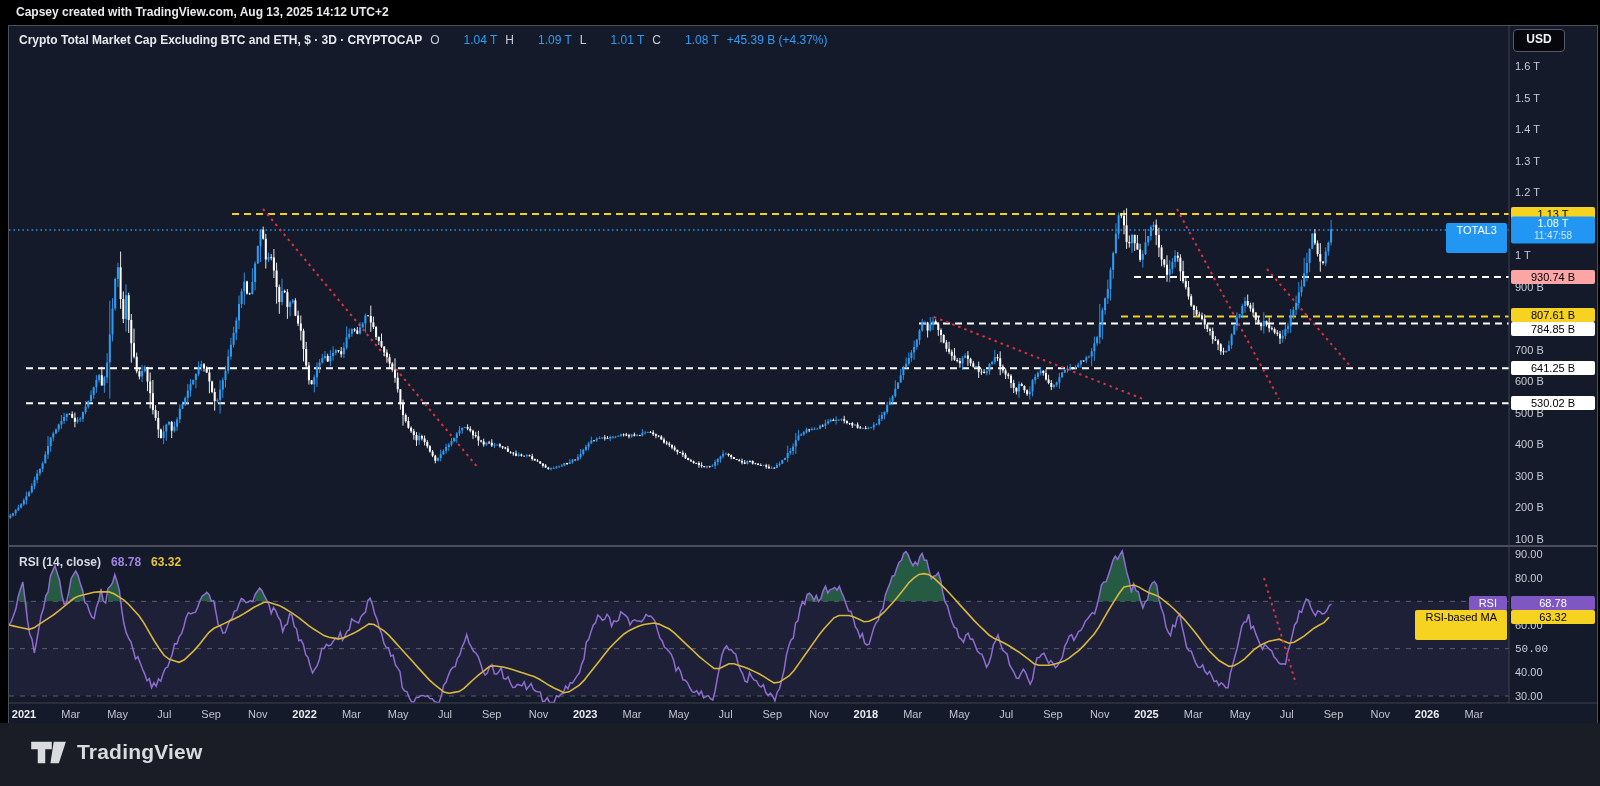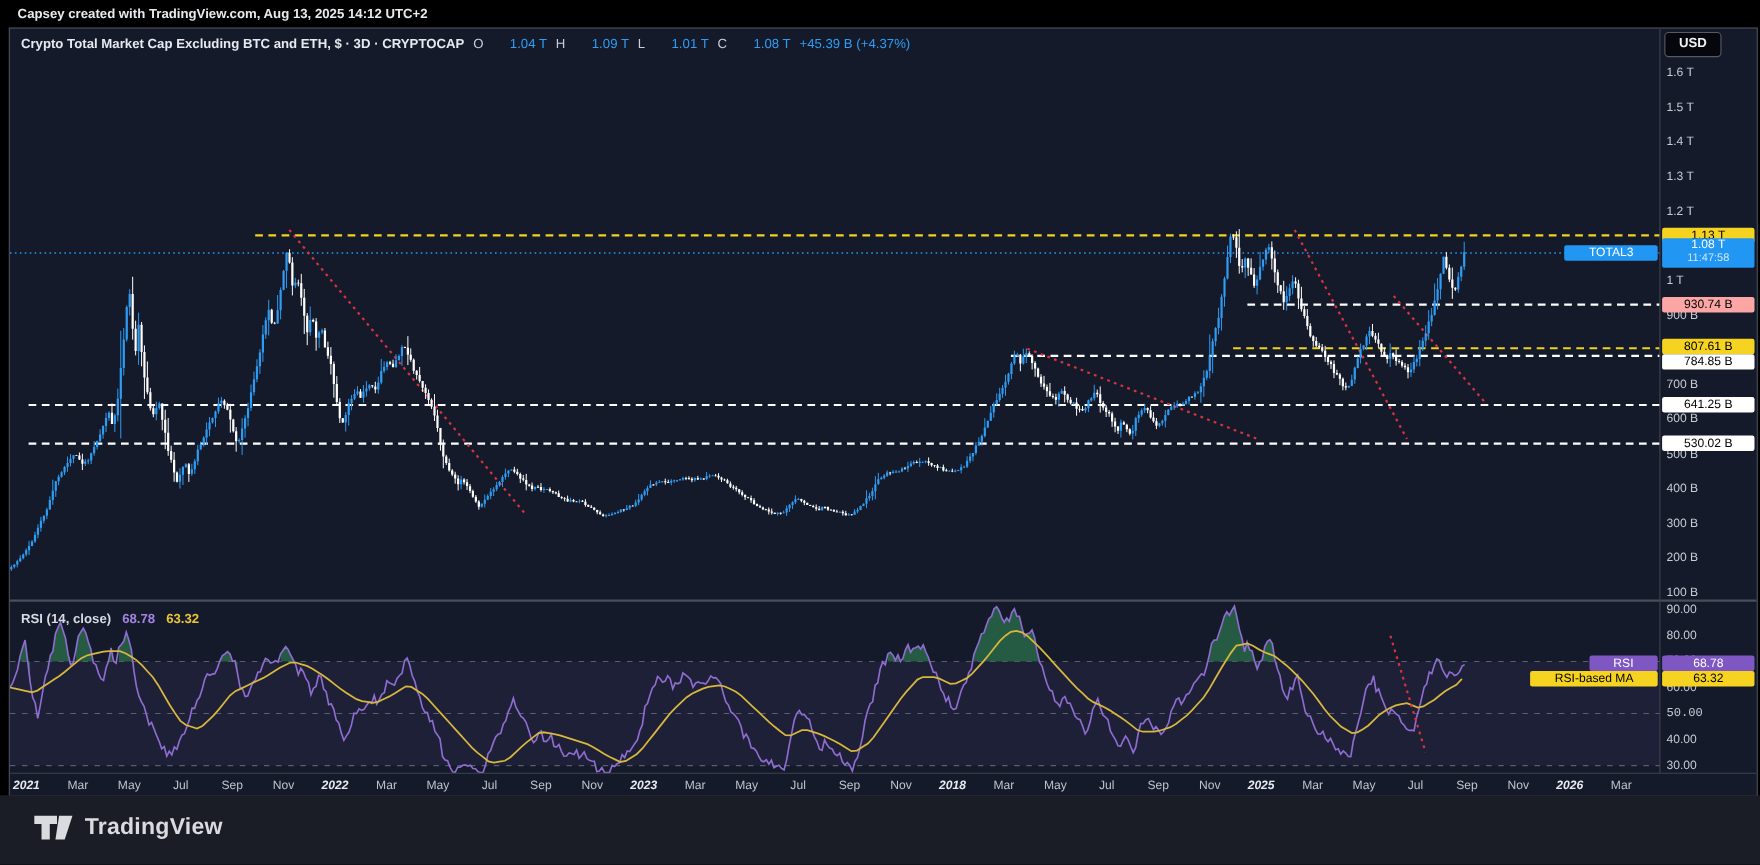--- a/index.html
+++ b/index.html
@@ -27,7 +27,7 @@
     text-align:center;transform:translateY(-50%);border-radius:2px;z-index:4;}
   .pl-blue{height:27px;line-height:13px;}
   .pl-blue .sub{color:#cfe6ff;font-size:10px;line-height:11px;}
-  .tag{position:absolute;height:14px;font-size:11px;line-height:14px;padding:0 22px;border-radius:2px;
+  .tag{position:absolute;height:30px;font-size:11px;line-height:14px;padding:0 10px;border-radius:2px;
     z-index:4;white-space:nowrap;}
   .footer{position:absolute;left:0;top:723px;width:1600px;height:63px;background:#1a1d25;}
   .brand{position:absolute;left:30px;top:14px;display:flex;align-items:center;color:#d9dbde;}

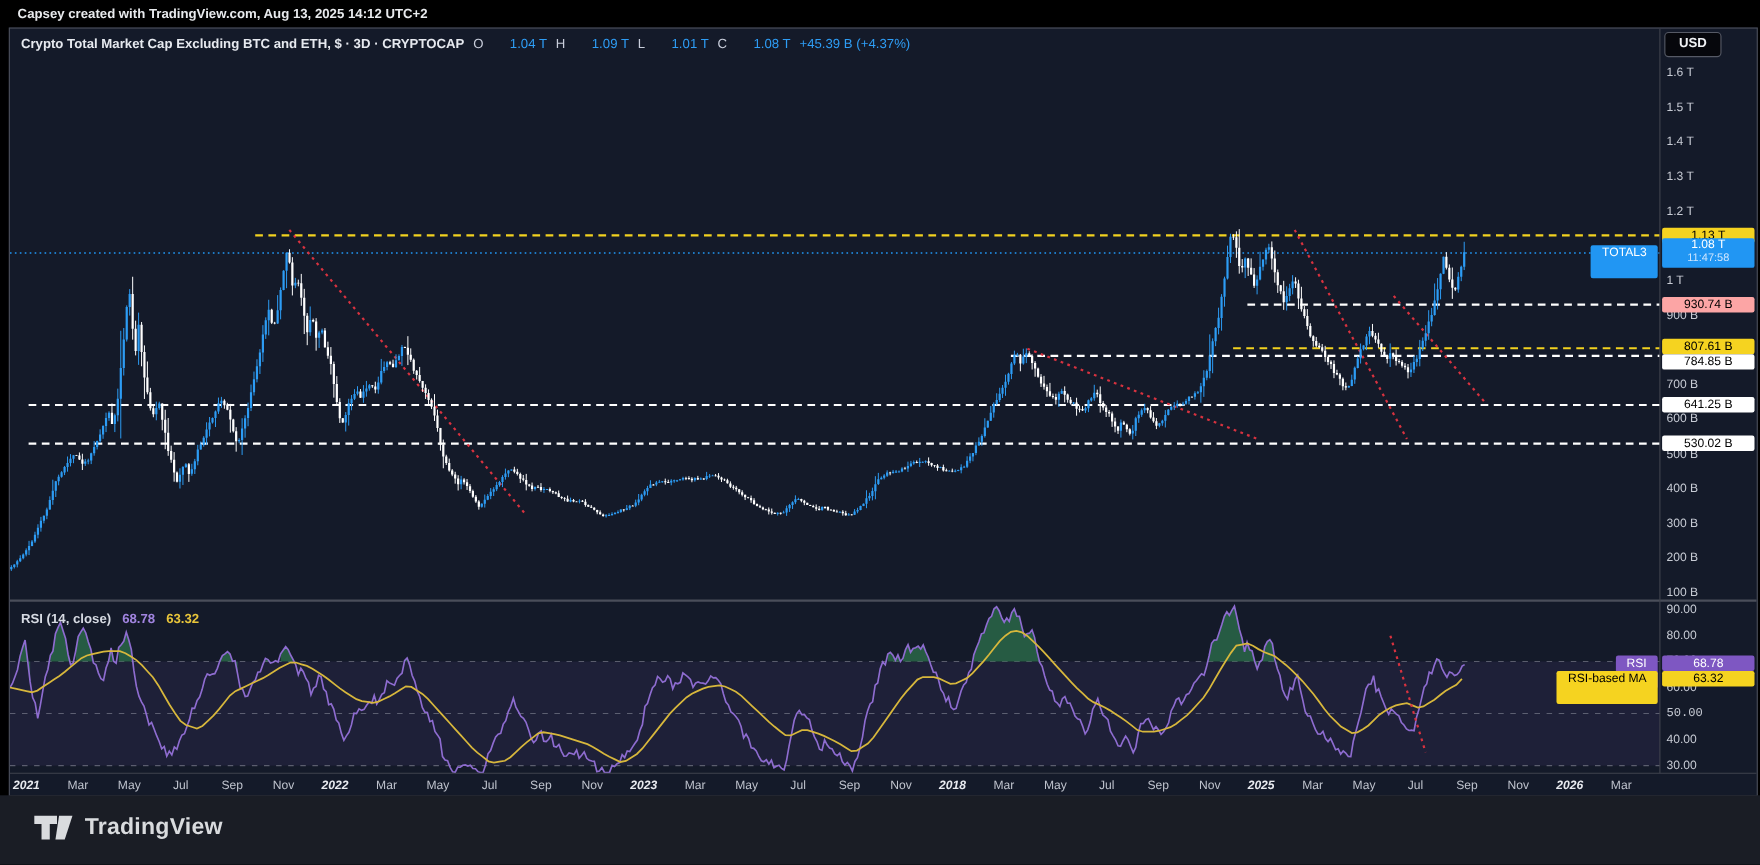--- a/index.html
+++ b/index.html
@@ -22,7 +22,7 @@
     text-align:center;line-height:19px;z-index:6;cursor:pointer;}
   .tick{position:absolute;left:1506px;width:80px;font-size:11px;color:#c7cbd4;transform:translateY(-50%);}
   .tlabel{position:absolute;font-size:11px;color:#bfc3cd;transform:translateX(-50%);top:682px;}
-  .tlabel.year{color:#e9ebf0;font-weight:bold;font-style:italic;}
+  .tlabel.year{color:#e9ebf0;font-weight:bold;}
   .pl-box{position:absolute;left:1502px;width:84px;height:14px;font-size:11px;line-height:14px;
     text-align:center;transform:translateY(-50%);border-radius:2px;z-index:4;}
   .pl-blue{height:27px;line-height:13px;}

